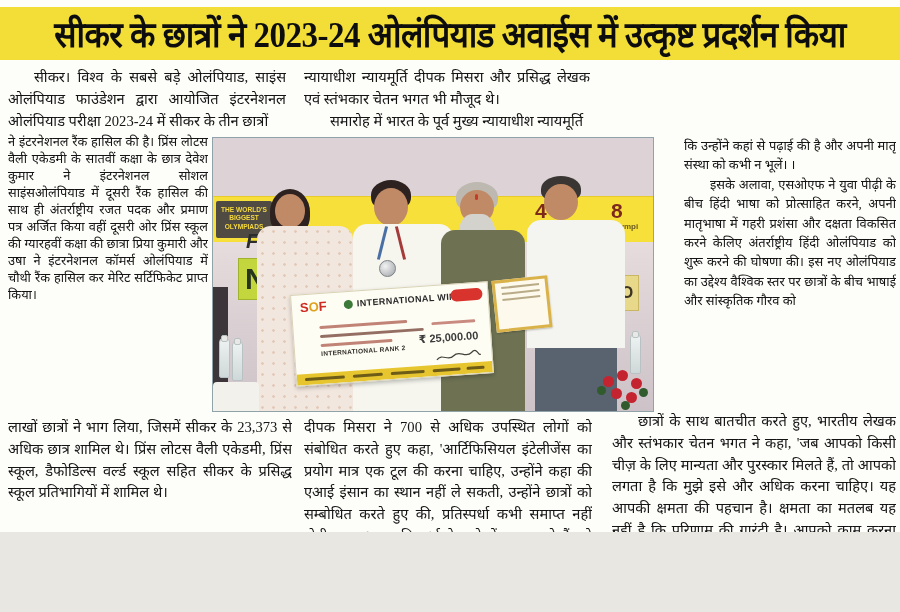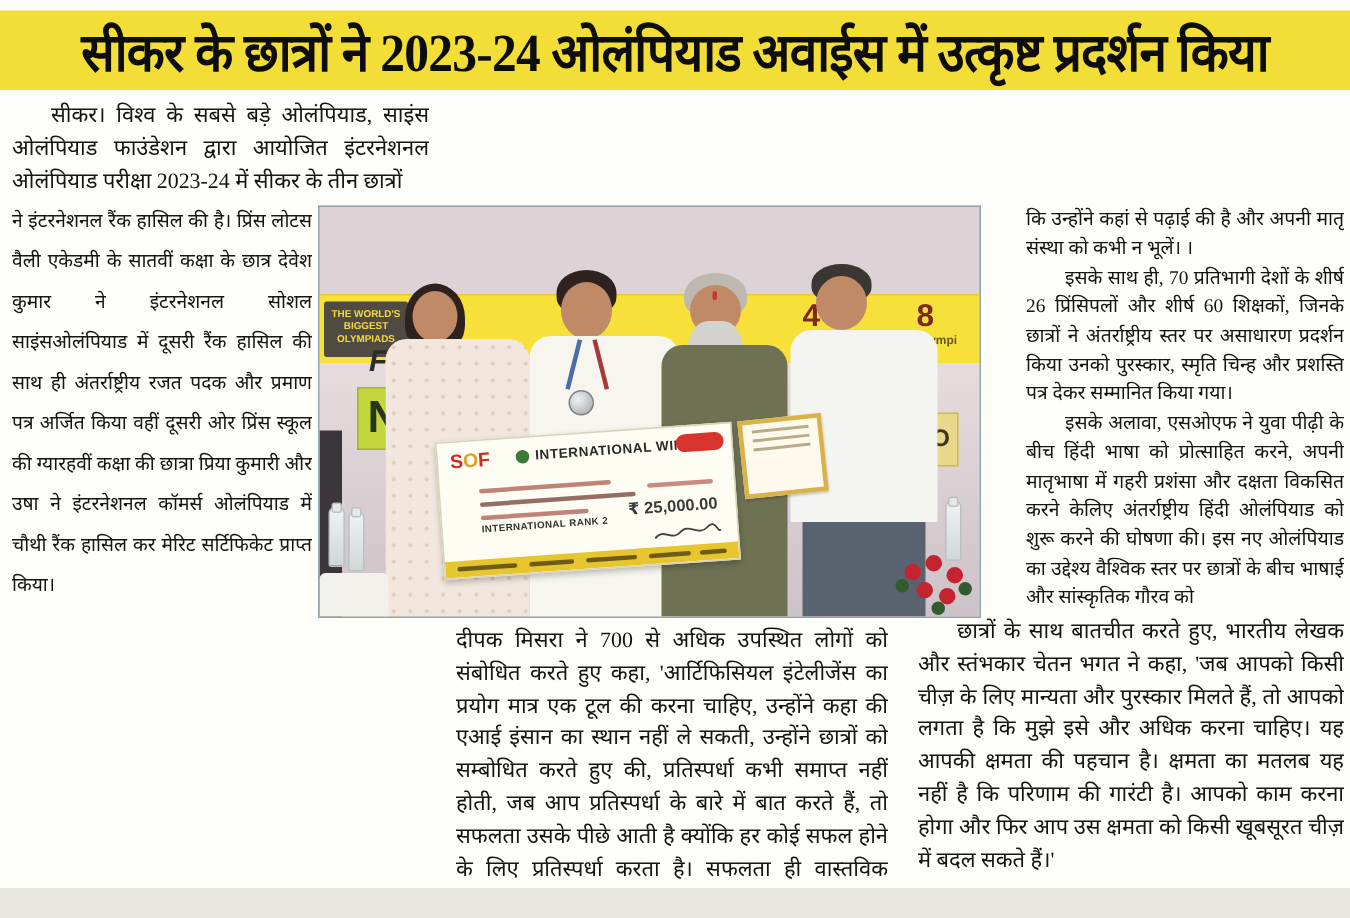--- a/index.html
+++ b/index.html
@@ -4,7 +4,7 @@
 <style>
   html,body{margin:0;padding:0;background:#e9e7e2;}
   .page{
-    position:relative;width:900px;height:592px;margin:0 auto;
+    position:relative;width:900px;height:532px;margin:0 auto;
     background:#fdfdfa;overflow:hidden;
     font-family:"Liberation Serif","DejaVu Serif",serif;
     color:#141414;

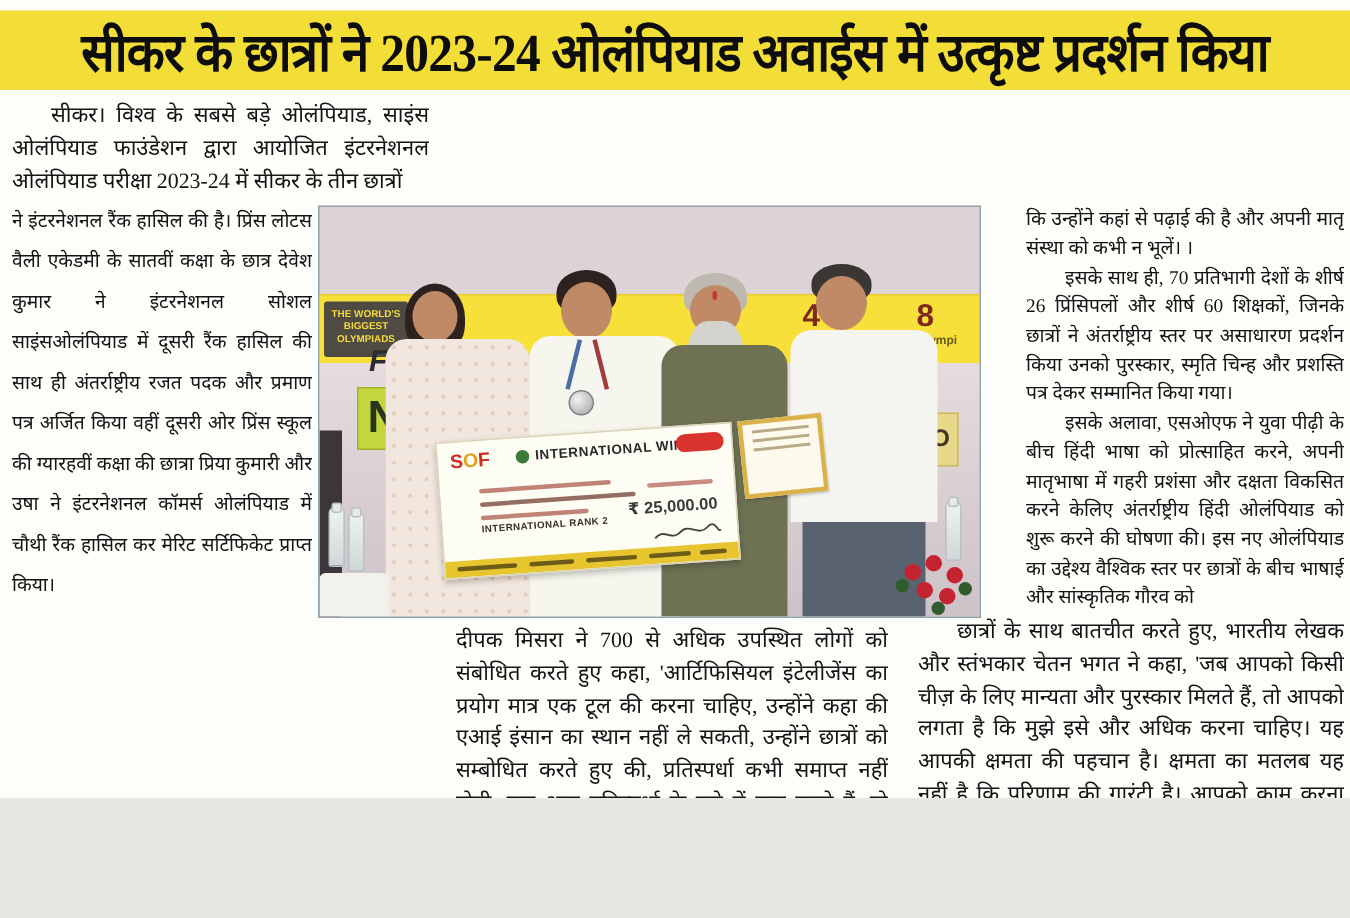--- a/index.html
+++ b/index.html
@@ -173,6 +173,10 @@
   <div class="tblock sz-a c1c">
   </div>
 
+  <div class="tblock sz-a c2a">
+    <p class="cont">न्यायाधीश न्यायमूर्ति दीपक मिसरा और प्रसिद्ध लेखक एवं स्तंभकार चेतन भगत भी मौजूद थे।</p>
+    <p class="para">समारोह में भारत के पूर्व मुख्य न्यायाधीश न्यायमूर्ति</p>
+  </div>
   <div class="tblock sz-a c2b">
     <p class="cont">दीपक मिसरा ने 700 से अधिक उपस्थित लोगों को संबोधित करते हुए कहा, 'आर्टिफिसियल इंटेलीजेंस का प्रयोग मात्र एक टूल की करना चाहिए, उन्होंने कहा की एआई इंसान का स्थान नहीं ले सकती, उन्होंने छात्रों को सम्बोधित करते हुए की, प्रतिस्पर्धा कभी समाप्त नहीं होती, जब आप प्रतिस्पर्धा के बारे में बात करते हैं, तो सफलता उसके पीछे आती है क्योंकि हर कोई सफल होने के लिए प्रतिस्पर्धा करता है। सफलता ही वास्तविक उपलब्धि है। उन्होंने आगे कहा कि कोई व्यक्ति 'समय'</p>
   </div>

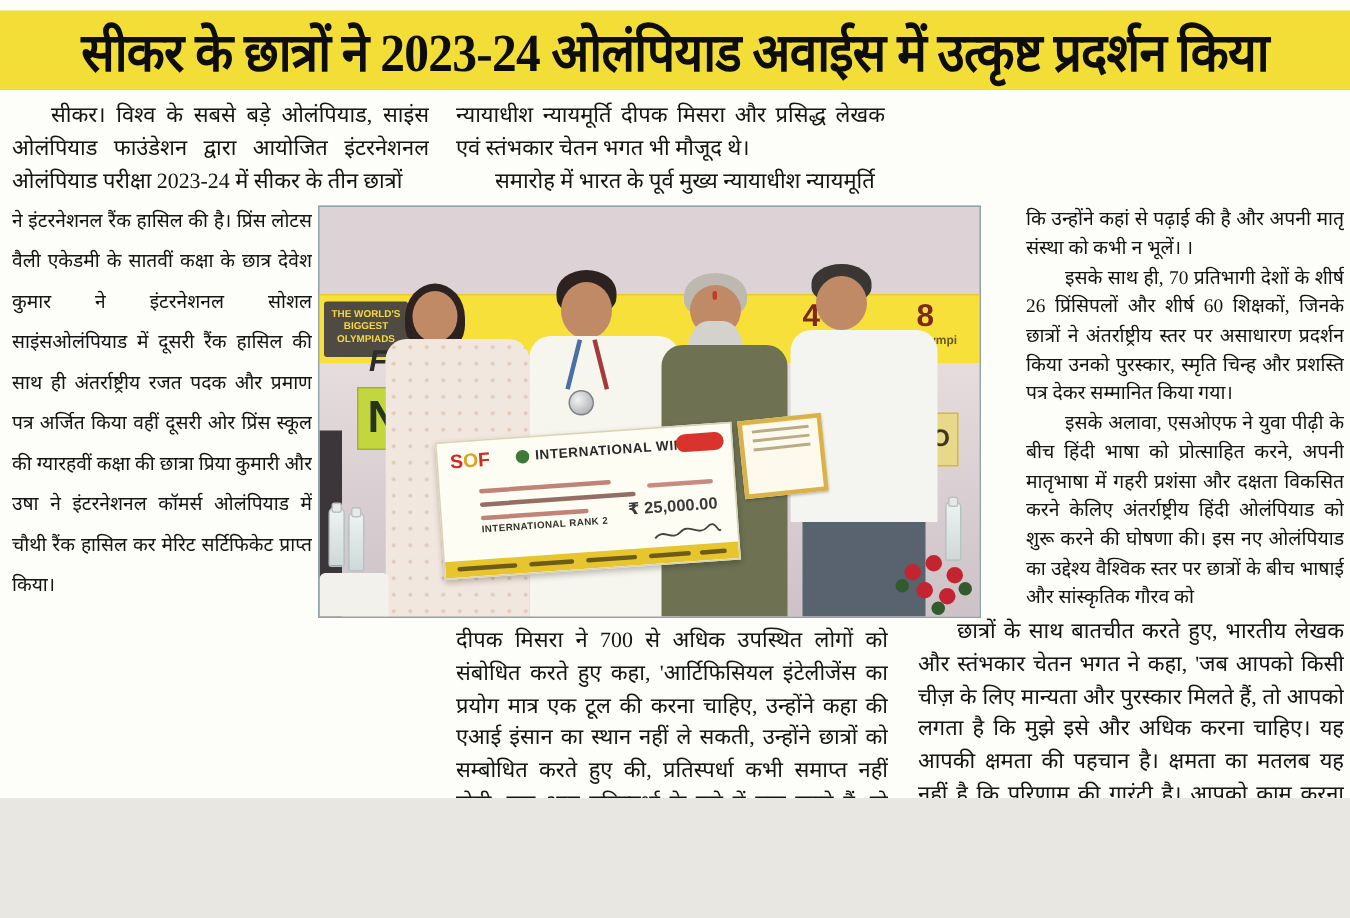--- a/index.html
+++ b/index.html
@@ -24,7 +24,7 @@
   .para{text-indent:26px;}
   .cont{text-indent:0;}
   .sz-a{font-size:14.6px;line-height:21.8px;}   
-  .sz-b{font-size:12.8px;line-height:27px;}   
+  .sz-b{font-size:12.8px;line-height:17px;}   
   .sz-c{font-size:12.9px;line-height:19.4px;}   
 
   .c1a{left:8px;  top:67px; width:278px;height:67px;}

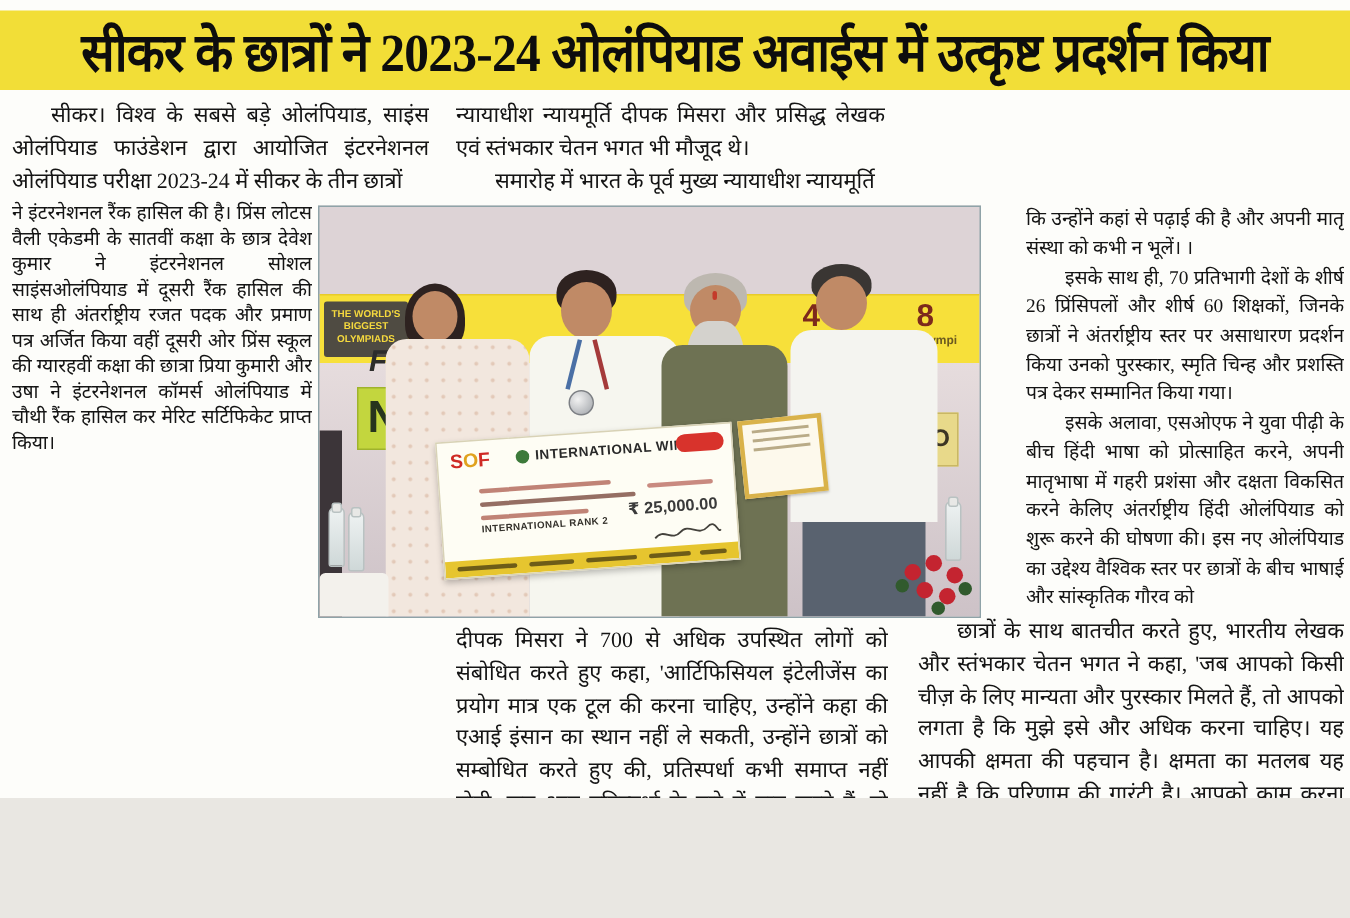--- a/index.html
+++ b/index.html
@@ -183,7 +183,6 @@
 
   <div class="tblock sz-c c3b">
     <p class="cont">कि उन्होंने कहां से पढ़ाई की है और अपनी मातृ संस्था को कभी न भूलें। ।</p>
-    <p class="para">इसके साथ ही, 70 प्रतिभागी देशों के शीर्ष 26 प्रिंसिपलों और शीर्ष 60 शिक्षकों, जिनके छात्रों ने अंतर्राष्ट्रीय स्तर पर असाधारण प्रदर्शन किया उनको पुरस्कार, स्मृति चिन्ह और प्रशस्ति पत्र देकर सम्मानित किया गया।</p>
     <p class="para">इसके अलावा, एसओएफ ने युवा पीढ़ी के बीच हिंदी भाषा को प्रोत्साहित करने, अपनी मातृभाषा में गहरी प्रशंसा और दक्षता विकसित करने केलिए अंतर्राष्ट्रीय हिंदी ओलंपियाड को शुरू करने की घोषणा की। इस नए ओलंपियाड का उद्देश्य वैश्विक स्तर पर छात्रों के बीच भाषाई और सांस्कृतिक गौरव को</p>
   </div>
   <div class="tblock sz-a c3c">

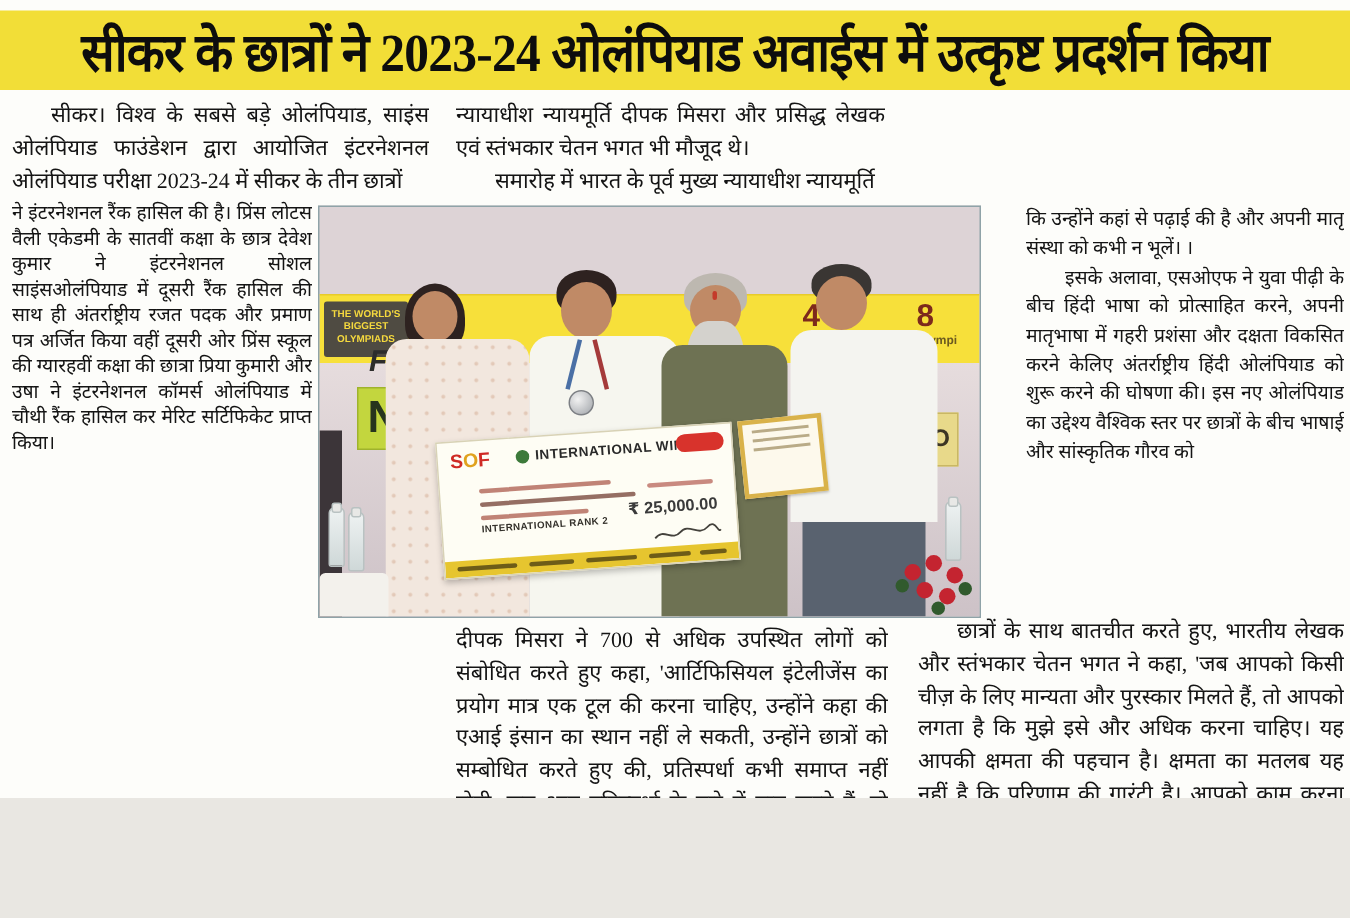--- a/index.html
+++ b/index.html
@@ -171,6 +171,7 @@
     <p class="cont">ने इंटरनेशनल रैंक हासिल की है। प्रिंस लोटस वैली एकेडमी के सातवीं कक्षा के छात्र देवेश कुमार ने इंटरनेशनल सोशल साइंसओलंपियाड में दूसरी रैंक हासिल की साथ ही अंतर्राष्ट्रीय रजत पदक और प्रमाण पत्र अर्जित किया वहीं दूसरी ओर प्रिंस स्कूल की ग्यारहवीं कक्षा की छात्रा प्रिया कुमारी और उषा ने इंटरनेशनल कॉमर्स ओलंपियाड में चौथी रैंक हासिल कर मेरिट सर्टिफिकेट प्राप्त किया।</p>
   </div>
   <div class="tblock sz-a c1c">
+    <p class="cont">लाखों छात्रों ने भाग लिया, जिसमें सीकर के 23,373 से अधिक छात्र शामिल थे। प्रिंस लोटस वैली एकेडमी, प्रिंस स्कूल, डैफोडिल्स वर्ल्ड स्कूल सहित सीकर के प्रसिद्ध स्कूल प्रतिभागियों में शामिल थे।</p>
   </div>
 
   <div class="tblock sz-a c2a">

